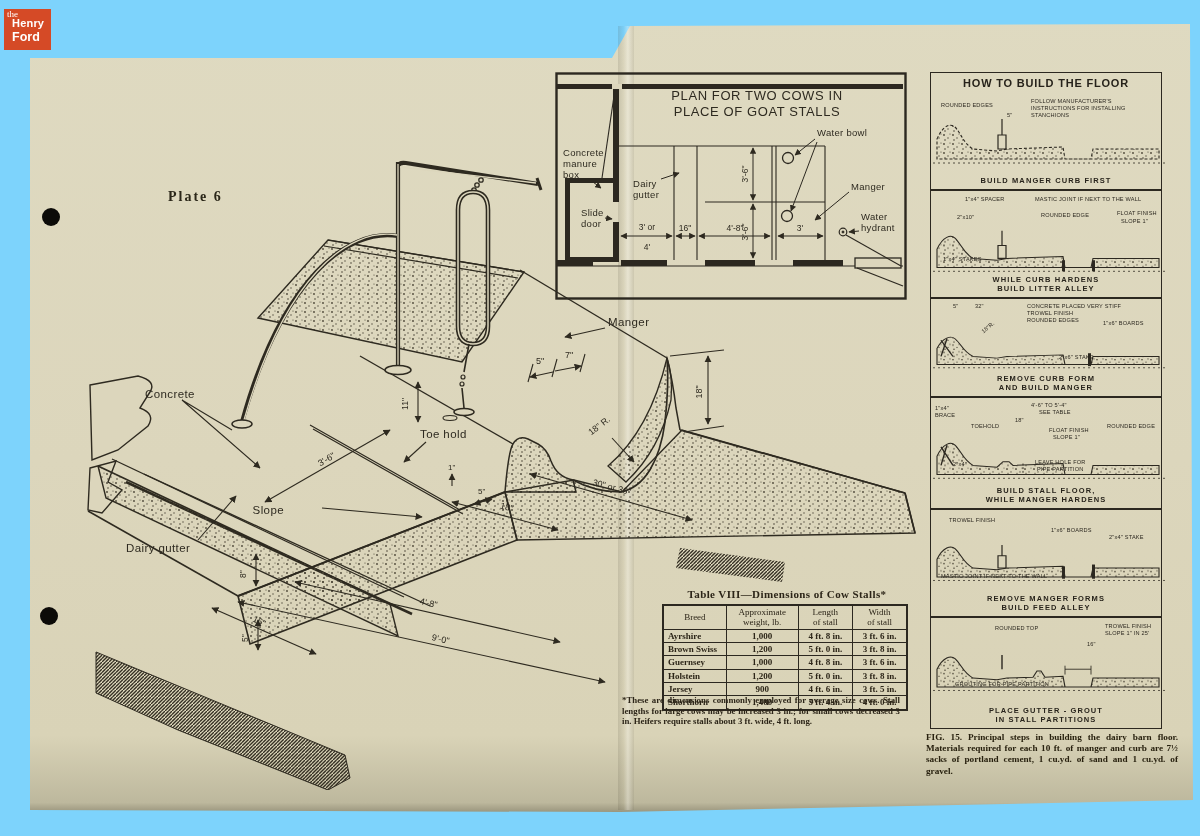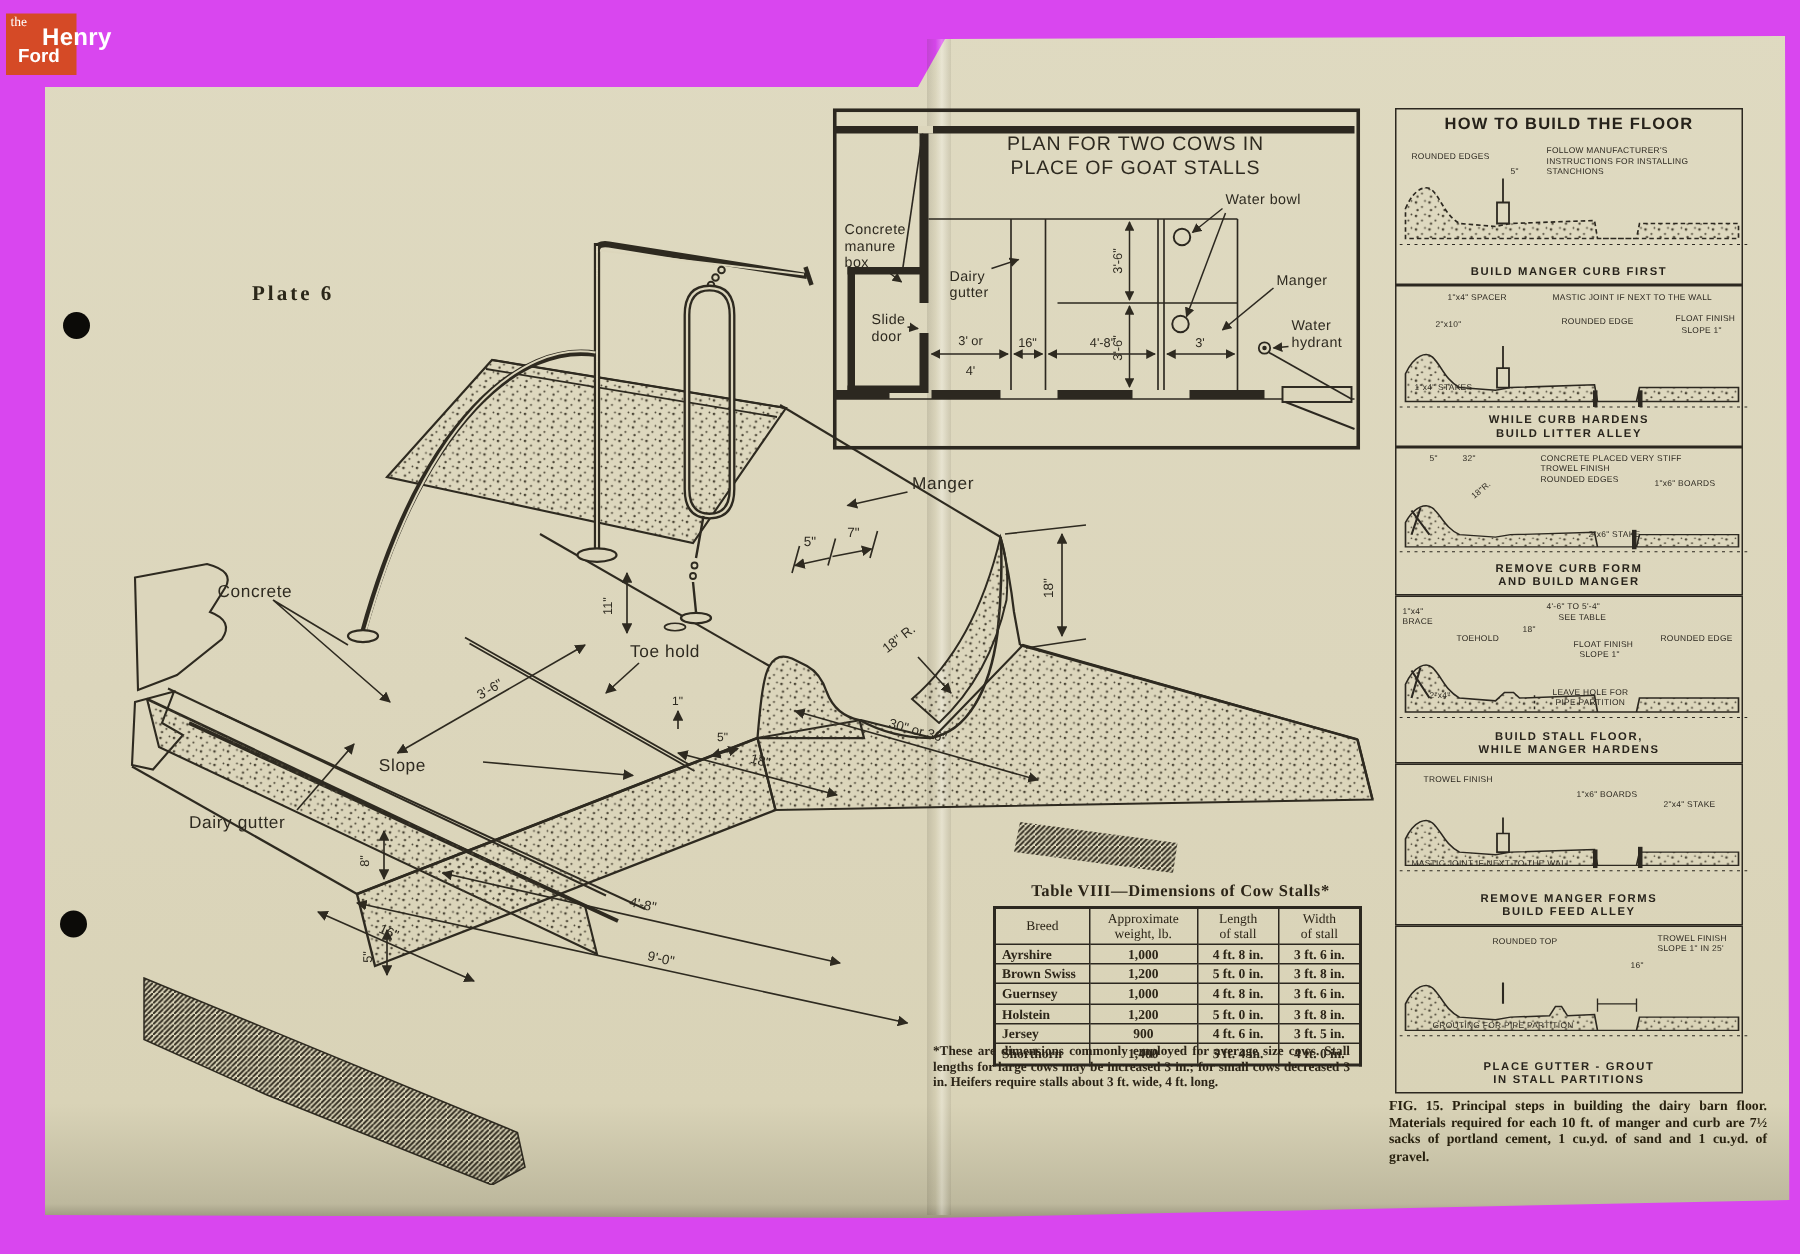--- a/index.html
+++ b/index.html
@@ -3,7 +3,7 @@
 <meta charset="utf-8">
 <style>
   html,body{margin:0;padding:0;background:#000;}
-  #stage{position:relative;width:1200px;height:836px;background:#d946ef;overflow:hidden;
+  #stage{position:relative;width:1200px;height:836px;background:#7dd3fc;overflow:hidden;
          font-family:"Liberation Sans",sans-serif;color:#2e2a20;}
   .paper{position:absolute;inset:0;
     background:linear-gradient(180deg,#dfdac1 0%,#dcd6bc 55%,#d9d3b7 88%,#c4bfa4 95%,#6e co 0;

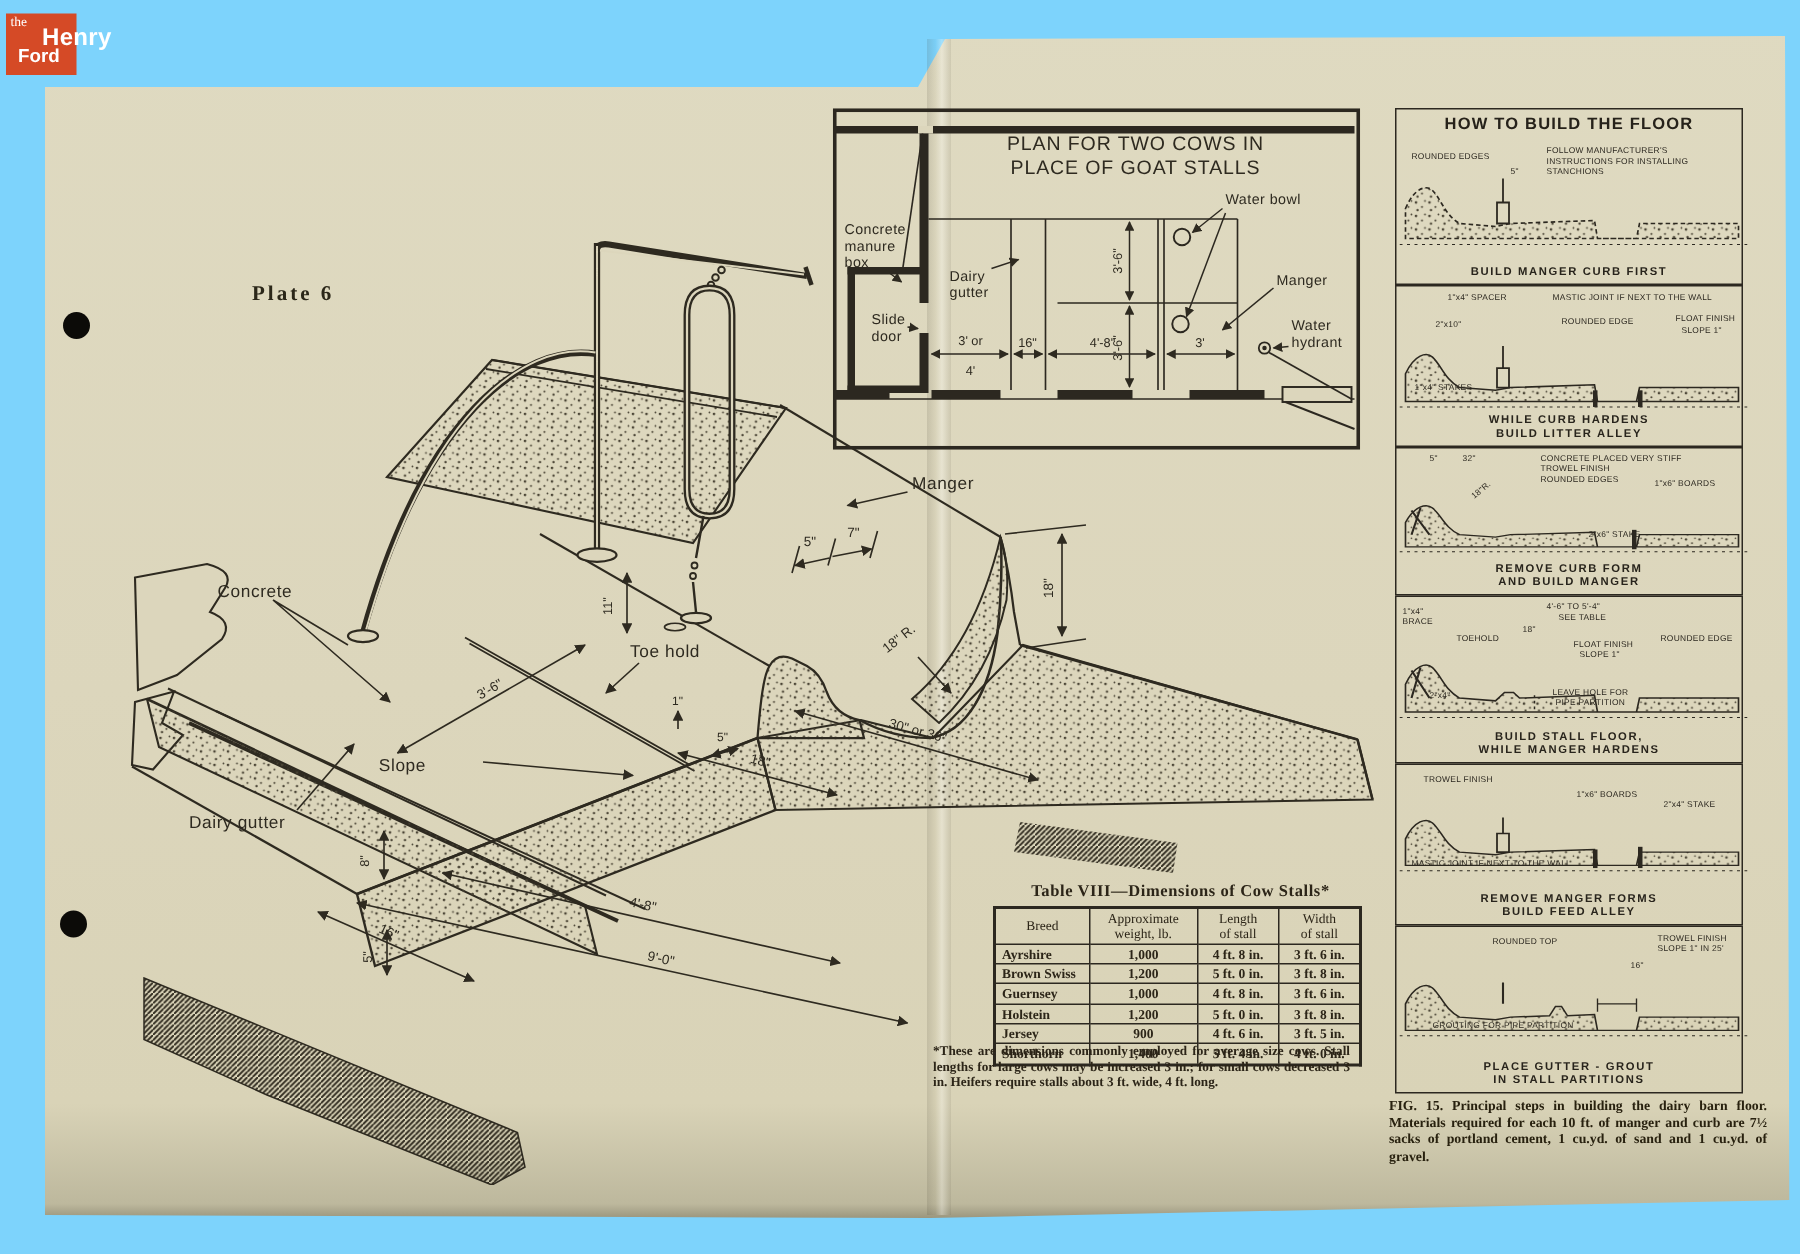--- a/index.html
+++ b/index.html
@@ -15,7 +15,7 @@
   .hole{position:absolute;width:18px;height:18px;border-radius:50%;background:#0c0b08;}
   .logo{position:absolute;left:4px;top:9px;width:47px;height:41px;background:#d54a26;}
   .logo .t{position:absolute;left:3px;top:0px;font-size:9px;color:#fff;font-family:"Liberation Serif",serif;}
-  .logo .h{position:absolute;left:24px;top:8px;font-size:16px;font-weight:bold;color:#fff;letter-spacing:.2px;}
+  .logo .h{position:absolute;left:8px;top:8px;font-size:11px;font-weight:bold;color:#fff;letter-spacing:.2px;}
   .logo .f{position:absolute;left:8px;top:21px;font-size:12.5px;font-weight:bold;color:#fff;}
   .plate{position:absolute;left:168px;top:189px;font-family:"Liberation Serif",serif;
          font-weight:bold;font-size:14px;letter-spacing:2px;color:#2b2719;}

